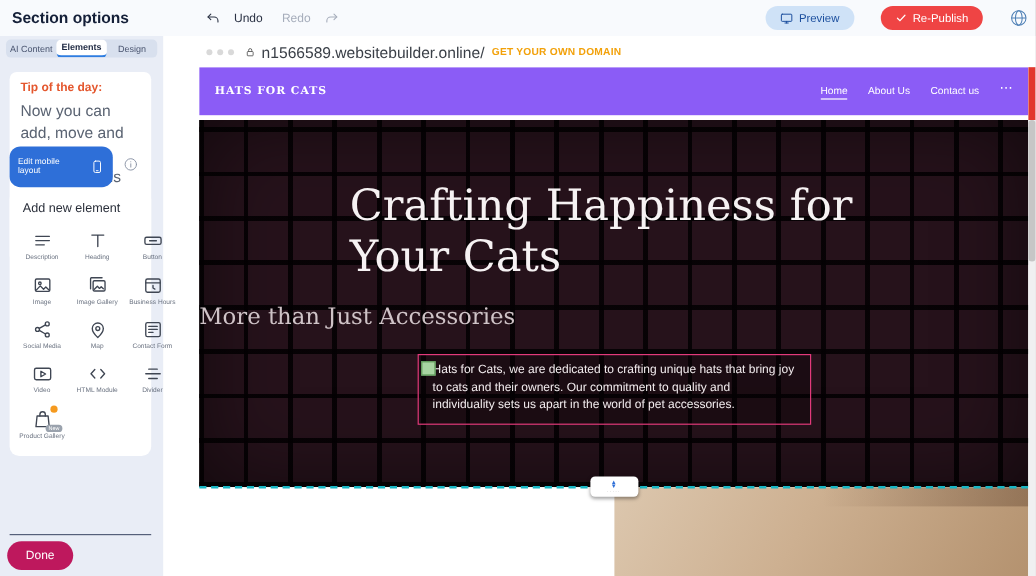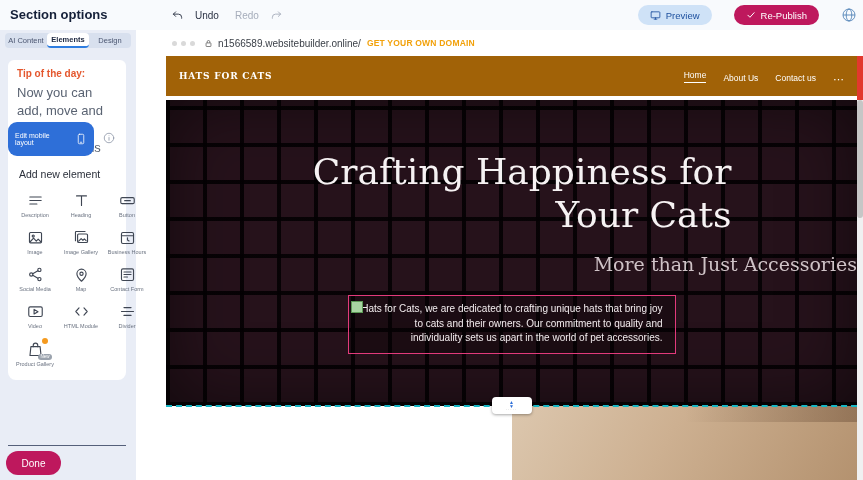--- a/index.html
+++ b/index.html
@@ -19,7 +19,7 @@
     padding:0 12px;height:20px;cursor:pointer;font-family:inherit;white-space:nowrap}
   .btn-preview{background:#cfe2f7;color:#1c4f9e}
   .btn-preview svg{width:11px;height:11px;fill:none;stroke:#1c4f9e;stroke-width:1.8;stroke-linecap:round}
-  .btn-publish{background:#be185d;color:#fff}
+  .btn-publish{background:#ef4444;color:#fff}
   .btn-publish svg{width:10px;height:10px;fill:none;stroke:#fff;stroke-width:2.4;stroke-linecap:round}
   .globe{display:flex;align-items:center;cursor:pointer}
   .globe svg{width:16px;height:16px;fill:none;stroke:#4d7fb5;stroke-width:1.3}

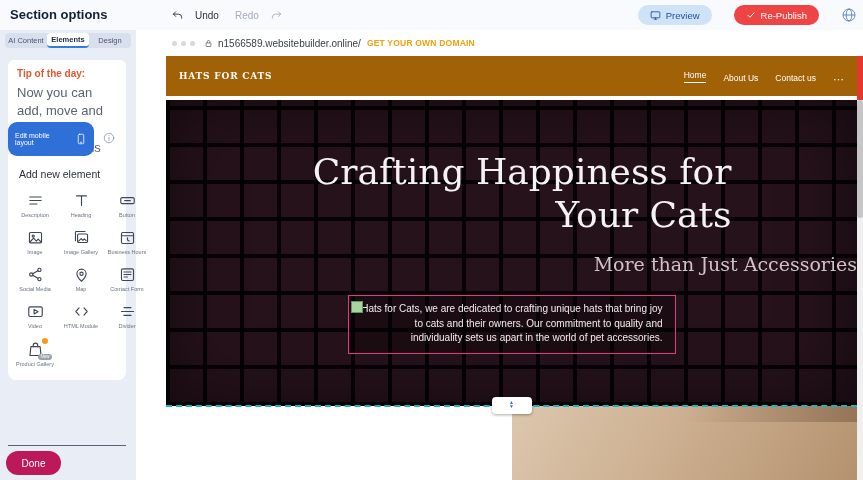--- a/index.html
+++ b/index.html
@@ -57,7 +57,7 @@
   .dots{display:flex;gap:4px;margin-right:9px}
   .dot{width:5px;height:5px;border-radius:50%;background:#d9d9d9}
   .lock svg{width:9px;height:9px;fill:none;stroke:#4a4a4a;stroke-width:1.8;margin-right:5px;display:block}
-  .url{font-size:10px;color:#3a3f47}
+  .url{font-size:13px;color:#3a3f47}
   .cta{font-size:8.5px;font-weight:bold;color:#f2a10a;margin-left:6px;cursor:pointer;letter-spacing:.2px}
 
   .site{position:absolute;left:0;top:26px;right:6px;bottom:0;overflow:hidden}

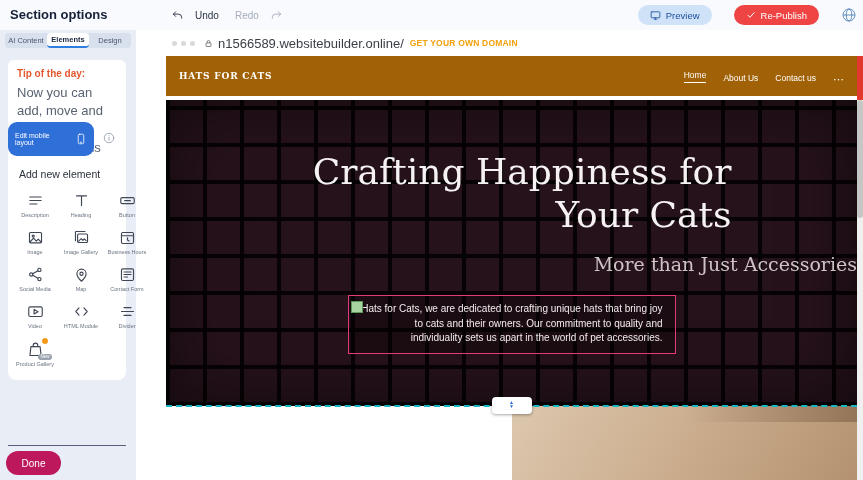--- a/index.html
+++ b/index.html
@@ -61,7 +61,7 @@
   .cta{font-size:8.5px;font-weight:bold;color:#f2a10a;margin-left:6px;cursor:pointer;letter-spacing:.2px}
 
   .site{position:absolute;left:0;top:26px;right:6px;bottom:0;overflow:hidden}
-  .site-header{position:absolute;left:0;right:0;top:0;height:40px;background:#a16207;display:flex;
+  .site-header{position:absolute;left:0;right:0;top:0;height:40px;background:#8b5cf6;display:flex;
     align-items:center;padding:0 13px;color:#fff}
   .logo{font-family:"DejaVu Serif",serif;font-size:9px;font-weight:bold;letter-spacing:.8px}
   .site-nav{margin-left:auto;display:flex;align-items:flex-end;gap:17px}

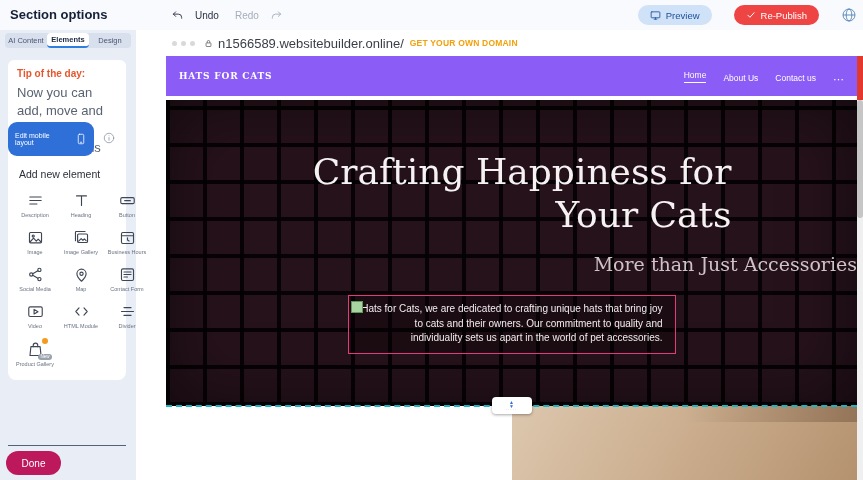--- a/index.html
+++ b/index.html
@@ -64,7 +64,7 @@
   .site-header{position:absolute;left:0;right:0;top:0;height:40px;background:#8b5cf6;display:flex;
     align-items:center;padding:0 13px;color:#fff}
   .logo{font-family:"DejaVu Serif",serif;font-size:9px;font-weight:bold;letter-spacing:.8px}
-  .site-nav{margin-left:auto;display:flex;align-items:flex-end;gap:17px}
+  .site-nav{margin-left:auto;display:flex;align-items:flex-start;gap:17px}
   .nav-item{font-size:8.5px;cursor:pointer}
   .nav-item.active{border-bottom:1.5px solid #fff;padding-bottom:2px}
   .nav-more{font-size:11px;line-height:8px}

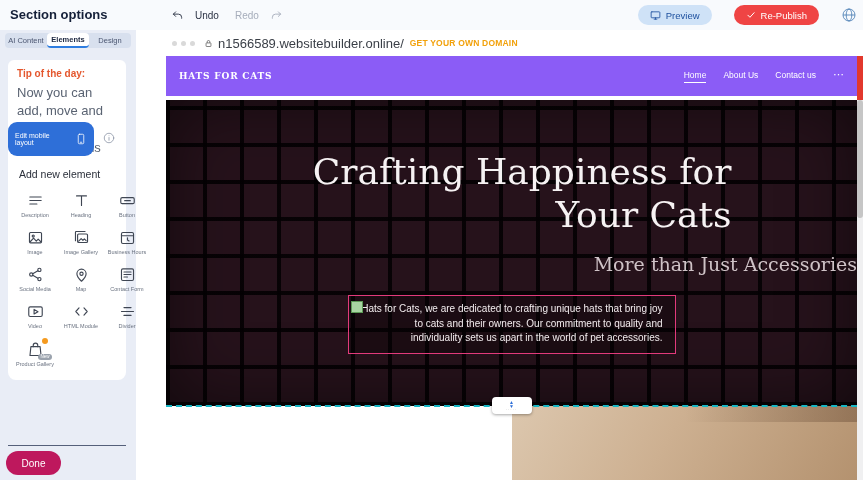--- a/index.html
+++ b/index.html
@@ -69,7 +69,7 @@
   .nav-item.active{border-bottom:1.5px solid #fff;padding-bottom:2px}
   .nav-more{font-size:11px;line-height:8px}
 
-  .hero{position:absolute;left:0;right:0;top:44px;height:306px;background-color:#26121b;text-align:right;
+  .hero{position:absolute;left:0;right:0;top:44px;height:306px;background-color:#26121b;text-align:left;
     background-image:
       repeating-linear-gradient(0deg,rgba(4,1,3,.9) 0 4px,transparent 4px 37px),
       repeating-linear-gradient(90deg,rgba(4,1,3,.9) 0 4px,transparent 4px 37px);

